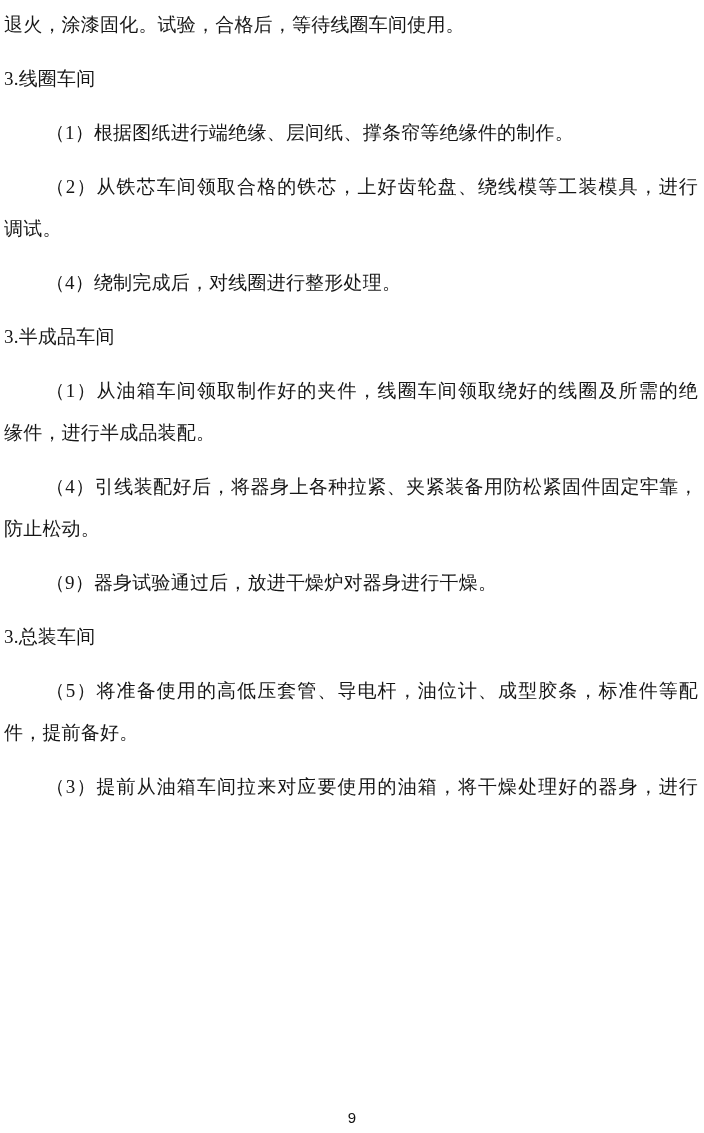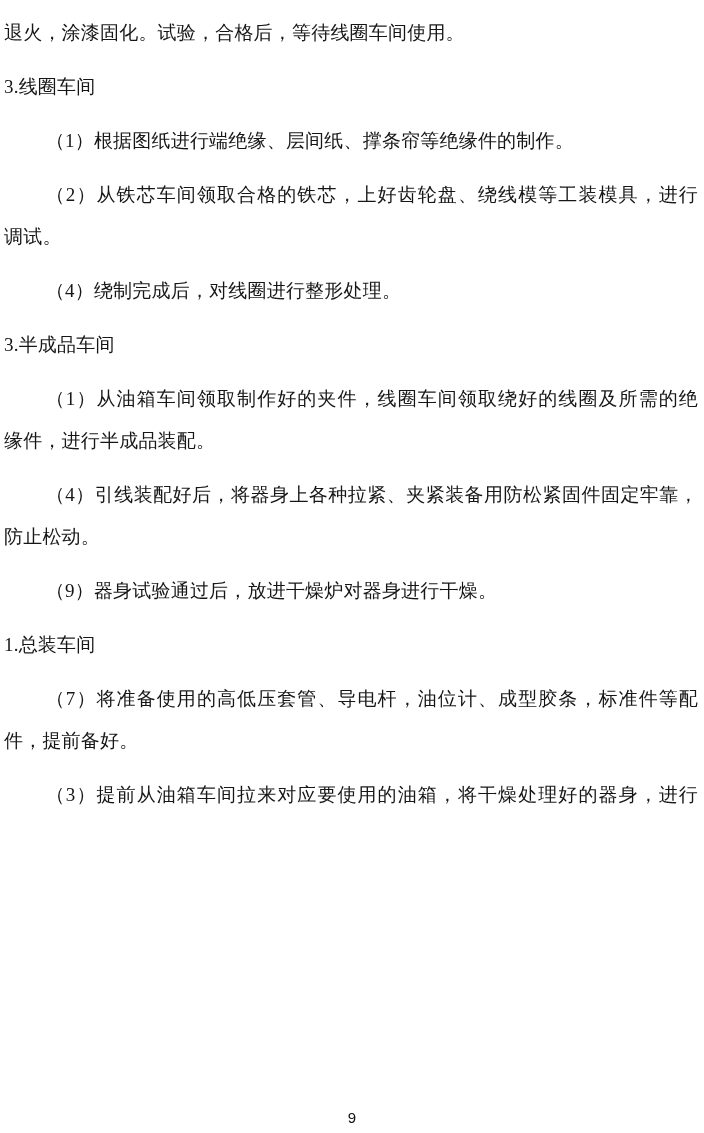--- a/index.html
+++ b/index.html
@@ -18,7 +18,7 @@
   }
   .doc-body {
     position: absolute;
-    top: 12px;
+    top: 4px;
     left: 4px;
     width: 694px;
   }

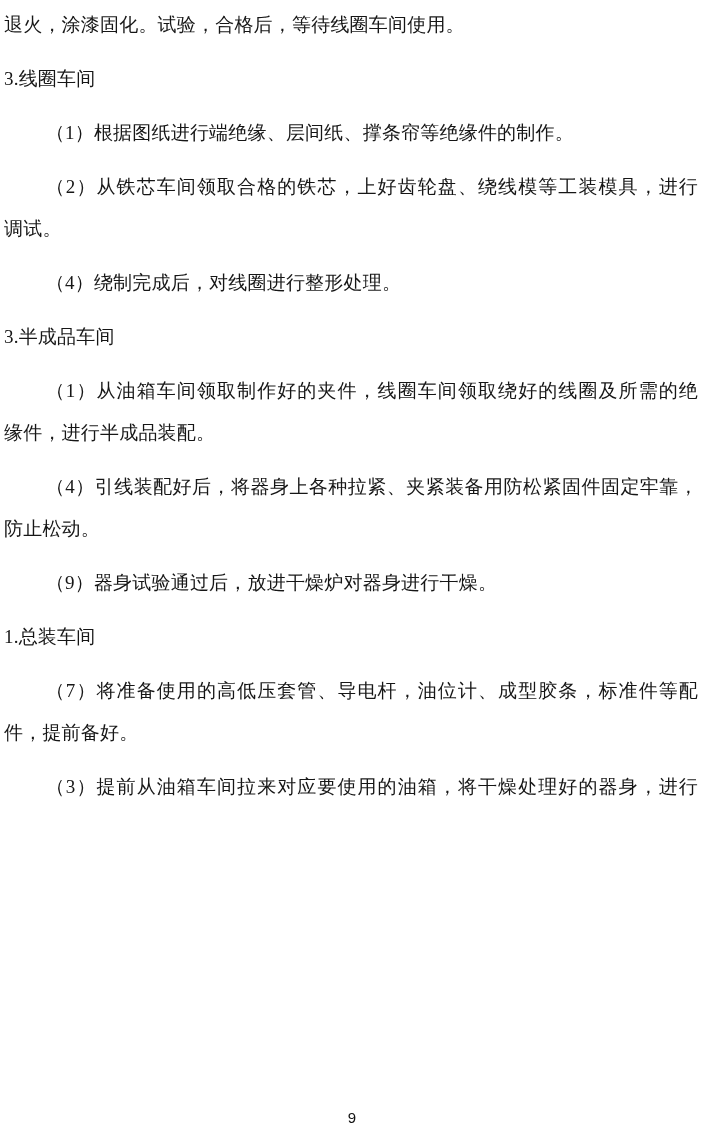--- a/index.html
+++ b/index.html
@@ -90,7 +90,7 @@
         <div class="ln ind">（9）器身试验通过后，放进干燥炉对器身进行干燥。</div>
       </div>
       <div class="para heading">
-        <div class="ln">1.总装车间</div>
+        <div class="ln">3.总装车间</div>
       </div>
       <div class="para body">
         <div class="ln full ind">（7）将准备使用的高低压套管、导电杆，油位计、成型胶条，标准件等配</div>

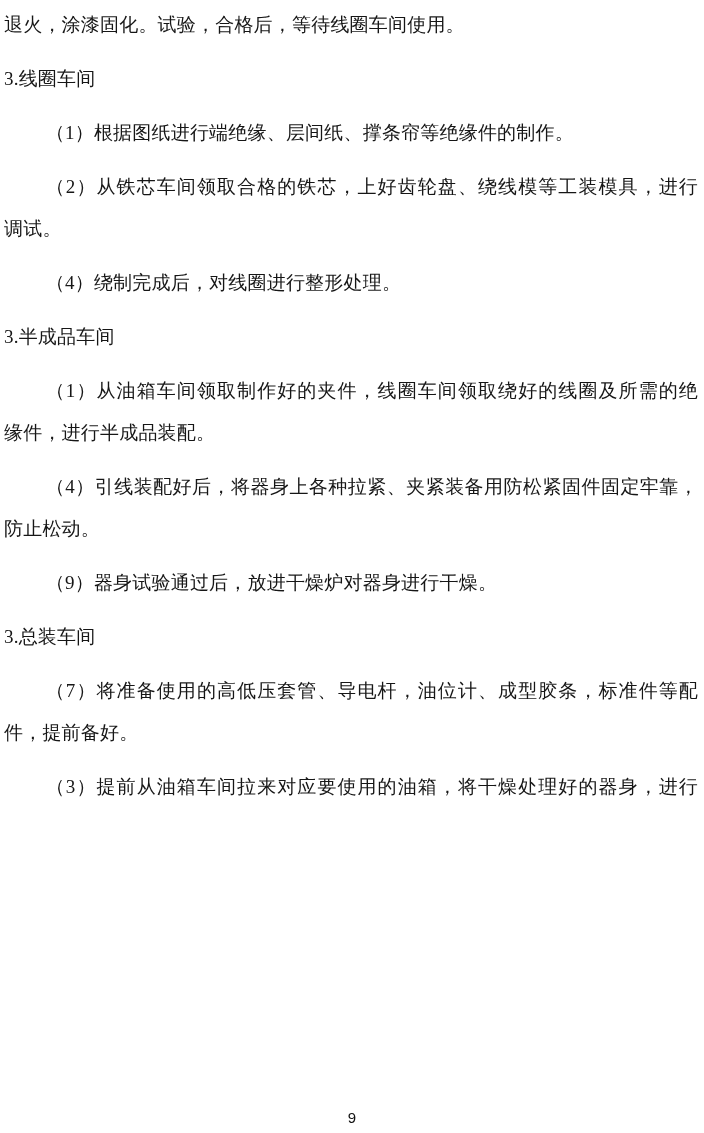--- a/index.html
+++ b/index.html
@@ -93,7 +93,7 @@
         <div class="ln">3.总装车间</div>
       </div>
       <div class="para body">
-        <div class="ln full ind">（7）将准备使用的高低压套管、导电杆，油位计、成型胶条，标准件等配</div>
+        <div class="ln full ind">（5）将准备使用的高低压套管、导电杆，油位计、成型胶条，标准件等配</div>
         <div class="ln">件，提前备好。</div>
       </div>
       <div class="para body">

